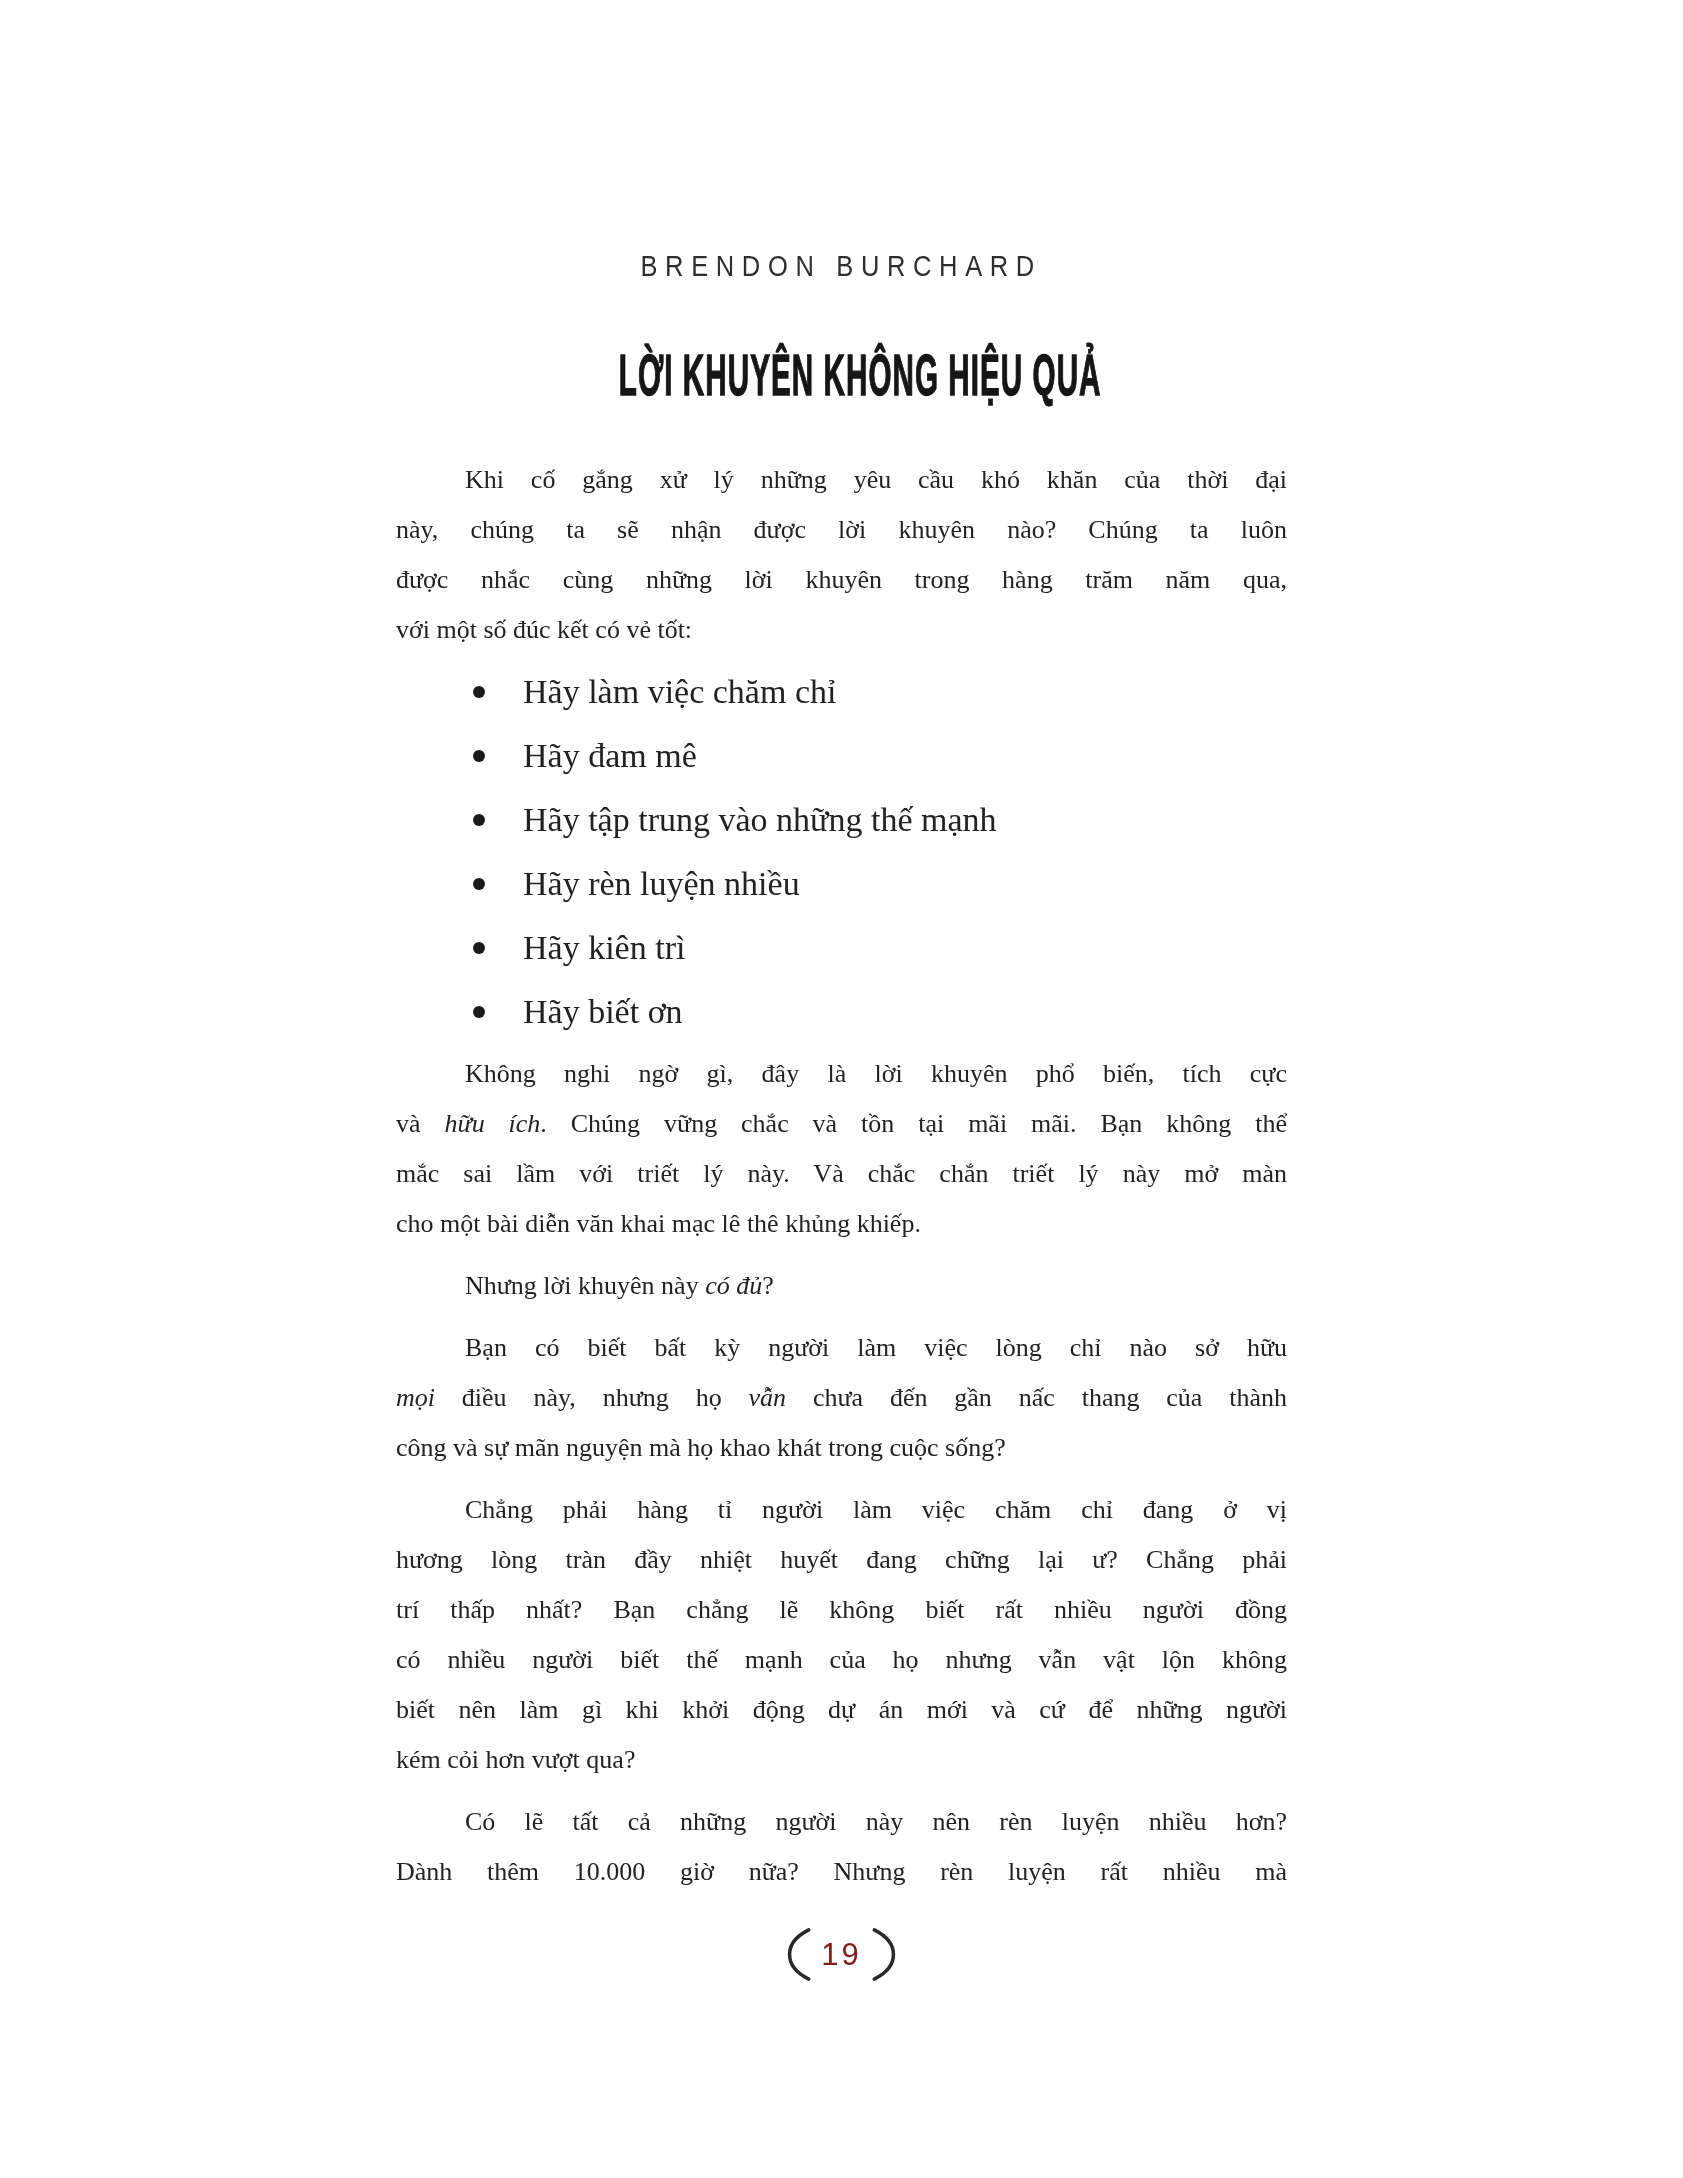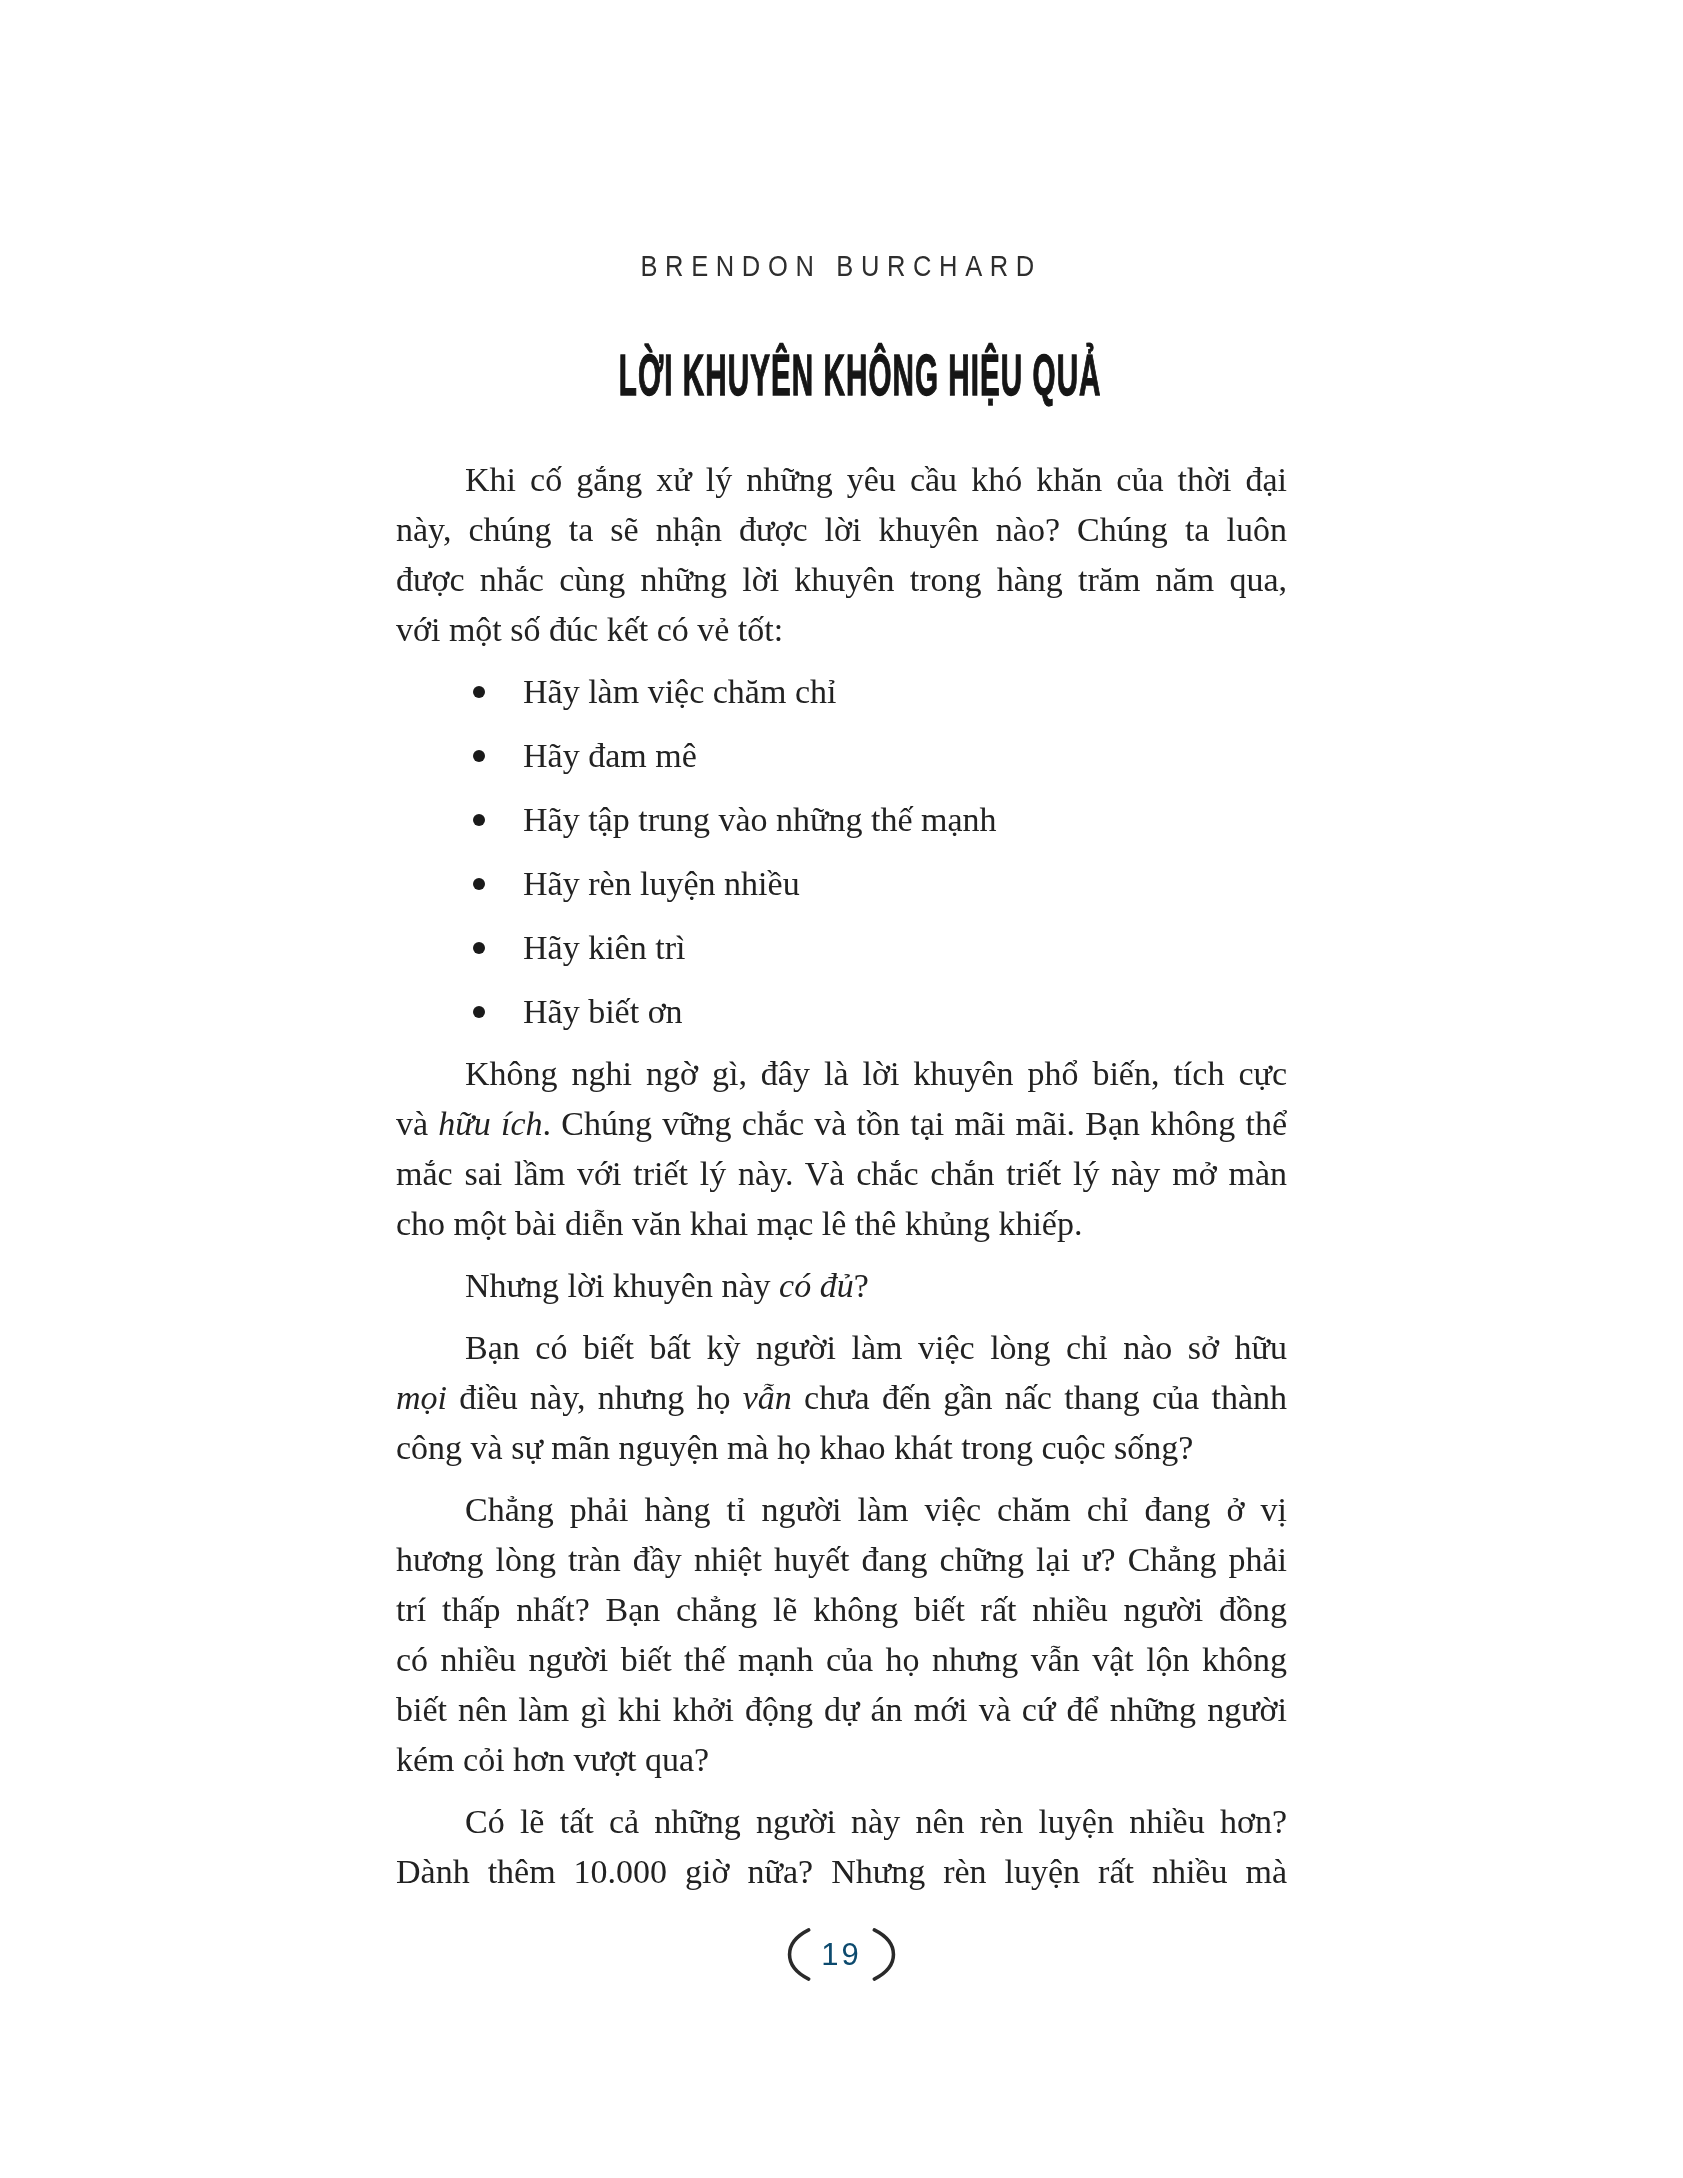--- a/index.html
+++ b/index.html
@@ -26,7 +26,7 @@
 
   .para { margin-top:12px; }
   .para.first { margin-top:34px; }
-  .line { font-size:34px; line-height:50px; text-align:left; white-space:normal; }
+  .line { font-size:26px; line-height:50px; text-align:left; white-space:normal; }
   .line.just { text-align:justify; text-align-last:justify; }
   .line.ind  { padding-left:69px; }
   .line i { font-style:italic; }

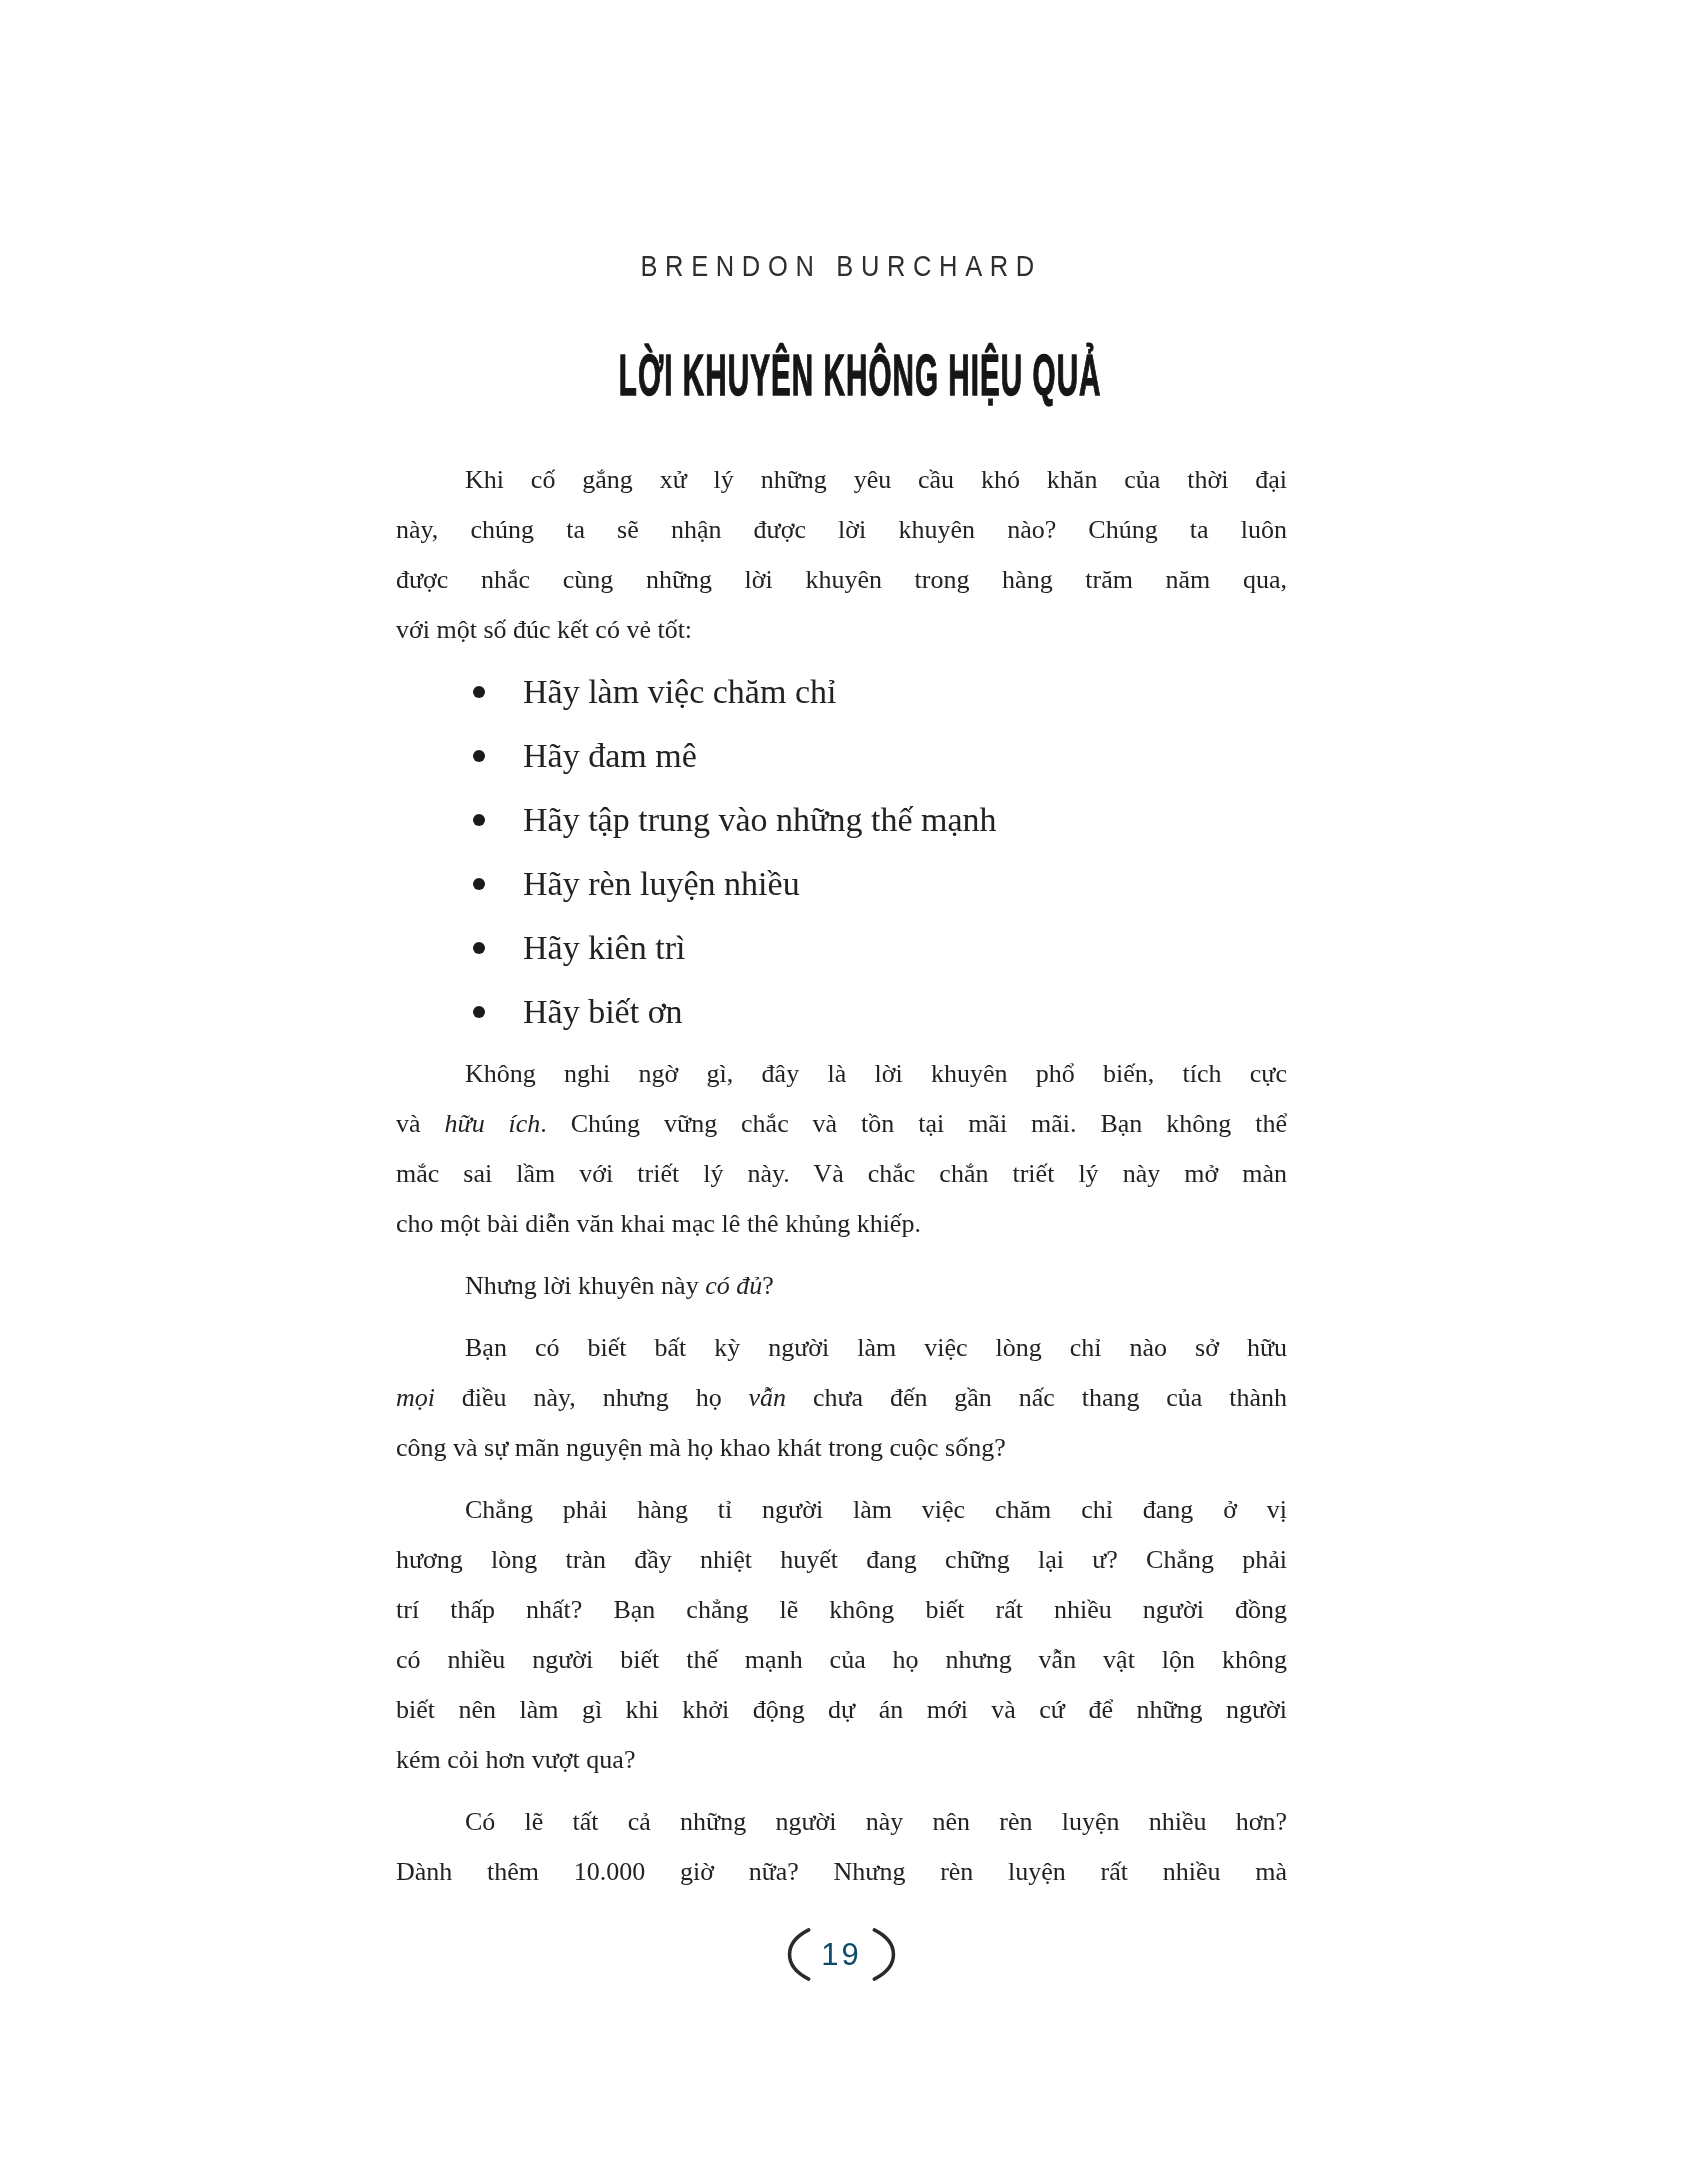--- a/index.html
+++ b/index.html
@@ -42,7 +42,7 @@
   .pageno-wrap { display:inline-flex; align-items:center; justify-content:center; position:relative; }
   .pageno {
     font-family:"Liberation Sans","DejaVu Sans",sans-serif; font-size:31px;
-    letter-spacing:3px; color:#0c4a6e; padding:0 6px; line-height:59px;
+    letter-spacing:3px; color:#7f1d1d; padding:0 6px; line-height:59px;
   }
 </style>
 </head>

